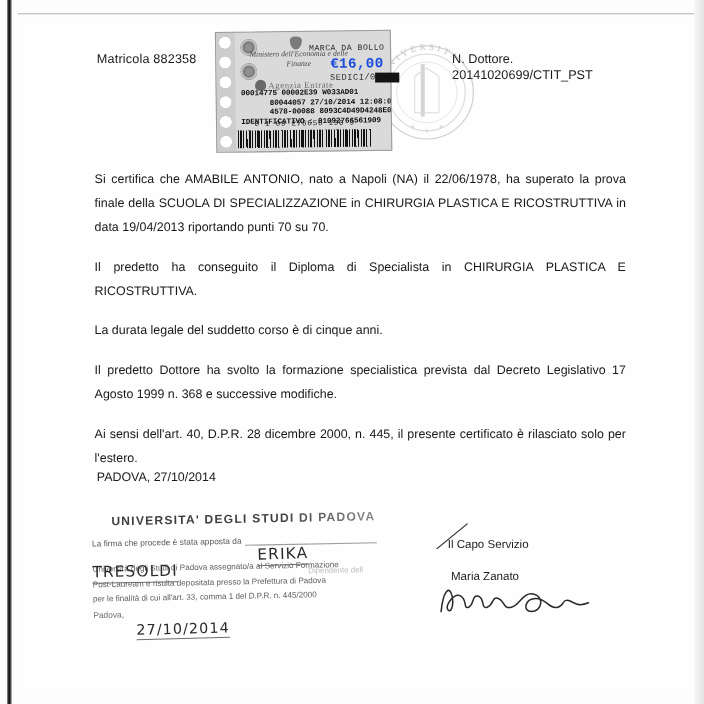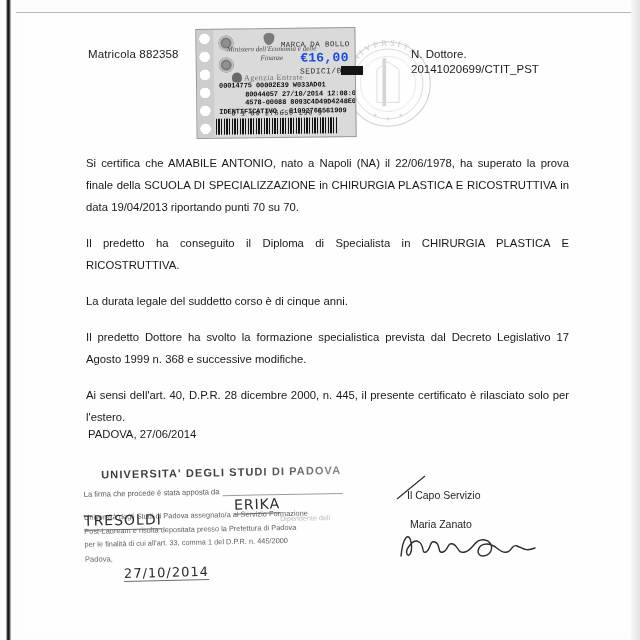--- a/index.html
+++ b/index.html
@@ -401,7 +401,7 @@
     <p class="para last">Ai sensi dell'art. 40, D.P.R. 28 dicembre 2000, n. 445, il presente certificato è rilasciato solo per l'estero.</p>
   </div>
 
-  <div class="placedate">PADOVA, 27/06/2014</div>
+  <div class="placedate">PADOVA, 27/10/2014</div>
 
   <div class="office-stamp">
     <div class="os-heading">UNIVERSITA' DEGLI STUDI DI PADOVA</div>

